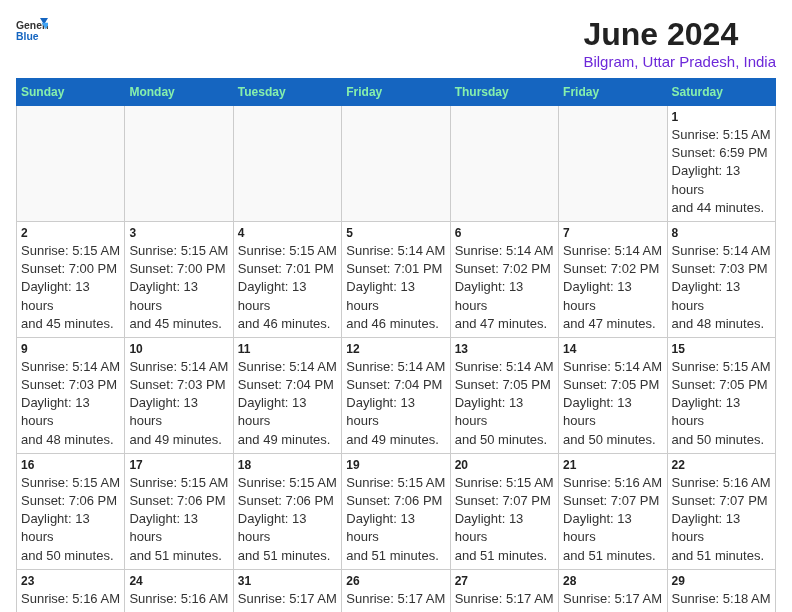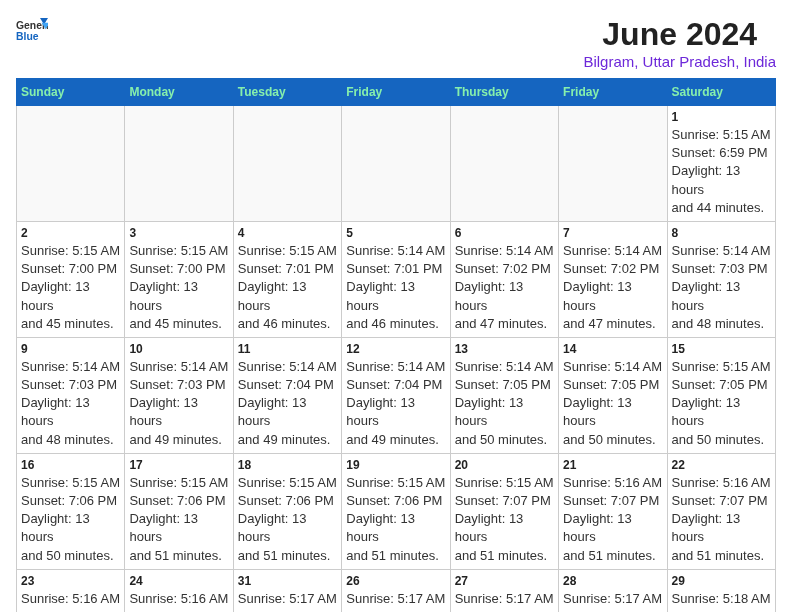--- a/index.html
+++ b/index.html
@@ -26,7 +26,7 @@
       height: 28px;
     }
     .title-block {
-      text-align: center;
+      text-align: left;
     }
     .month-title {
       font-size: 32px;

